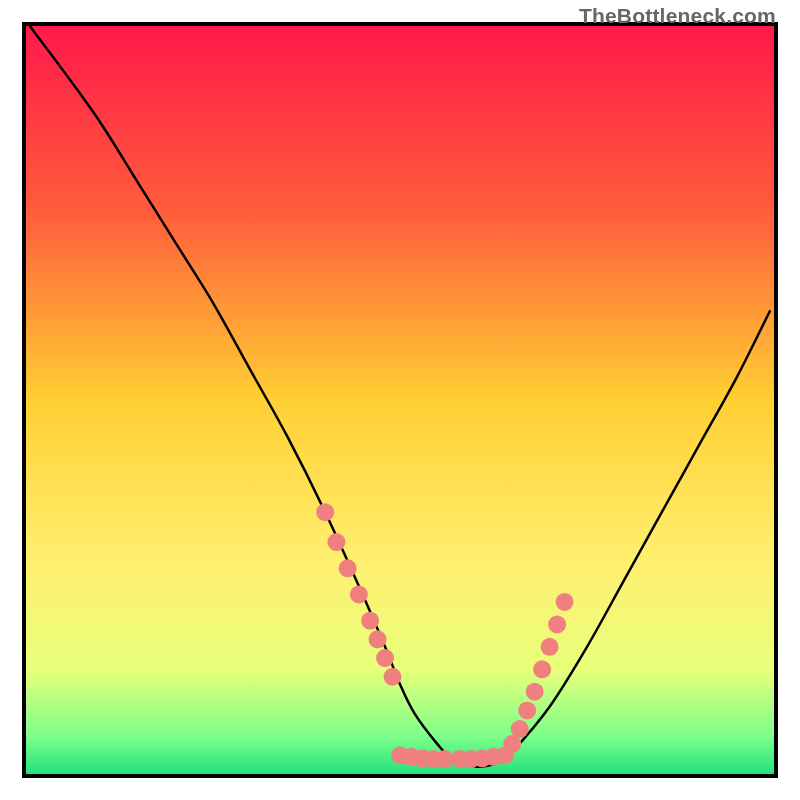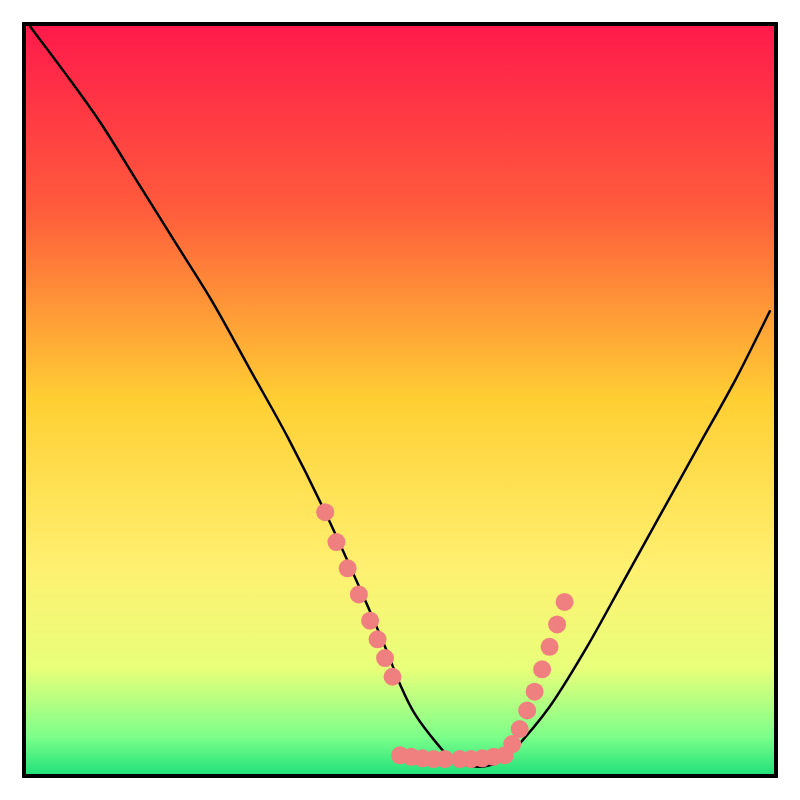--- a/index.html
+++ b/index.html
@@ -33,6 +33,7 @@
 <body>
 
 <div class="frame">
+  <span class="watermark">TheBottleneck.com</span>
   <div class="plot-area">
     <svg id="chart-svg" width="748" height="748" viewBox="0 0 748 748" preserveAspectRatio="none">
         <defs>

